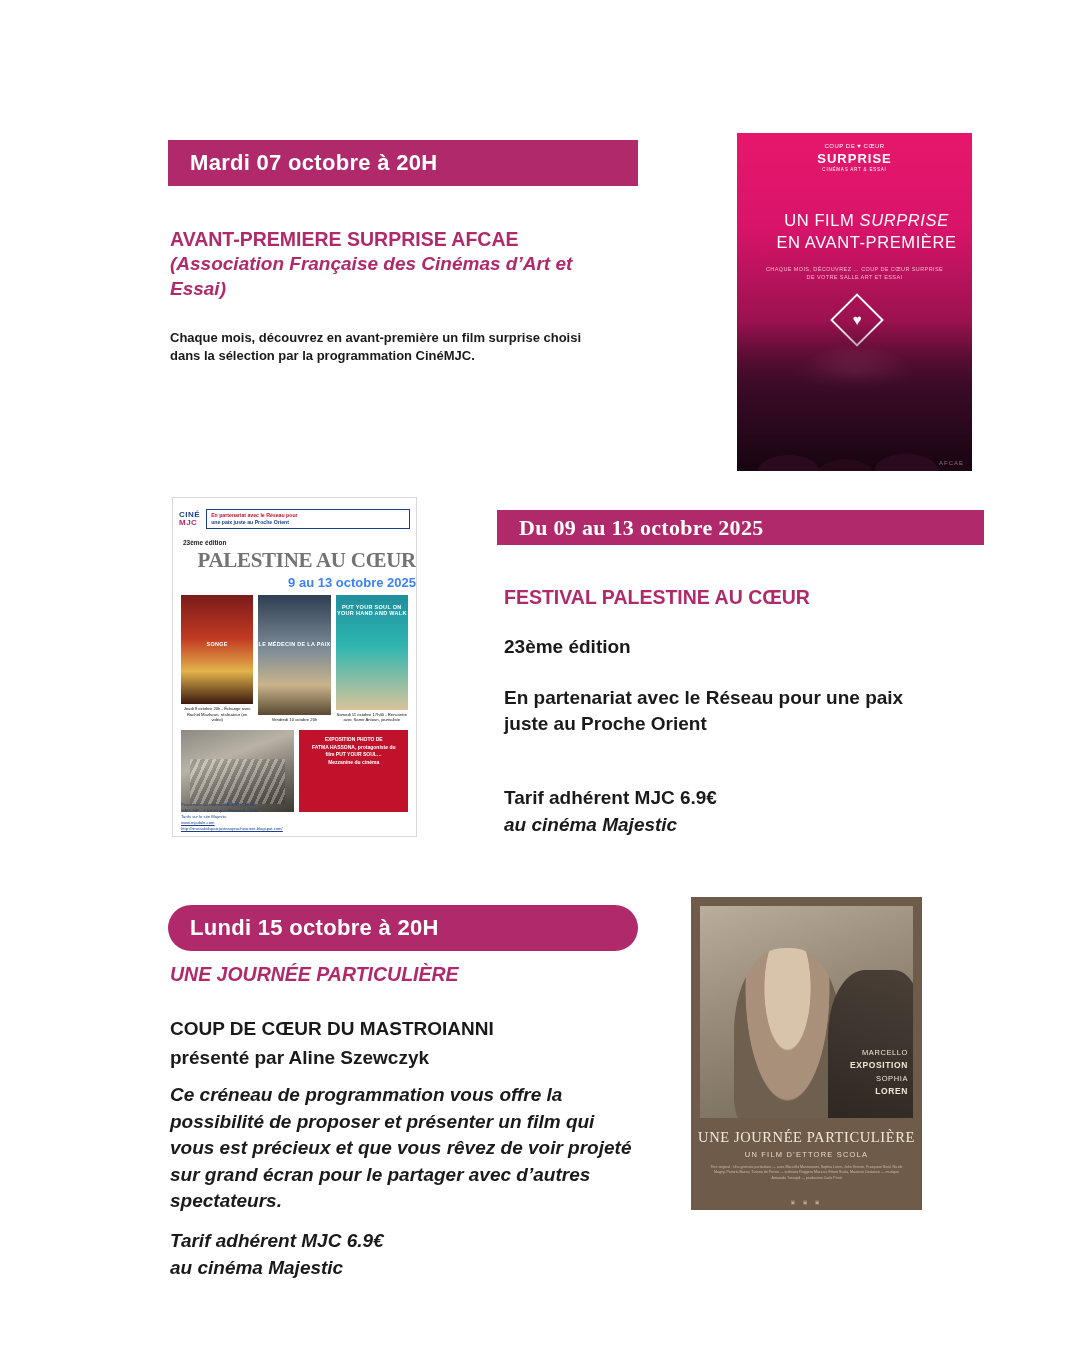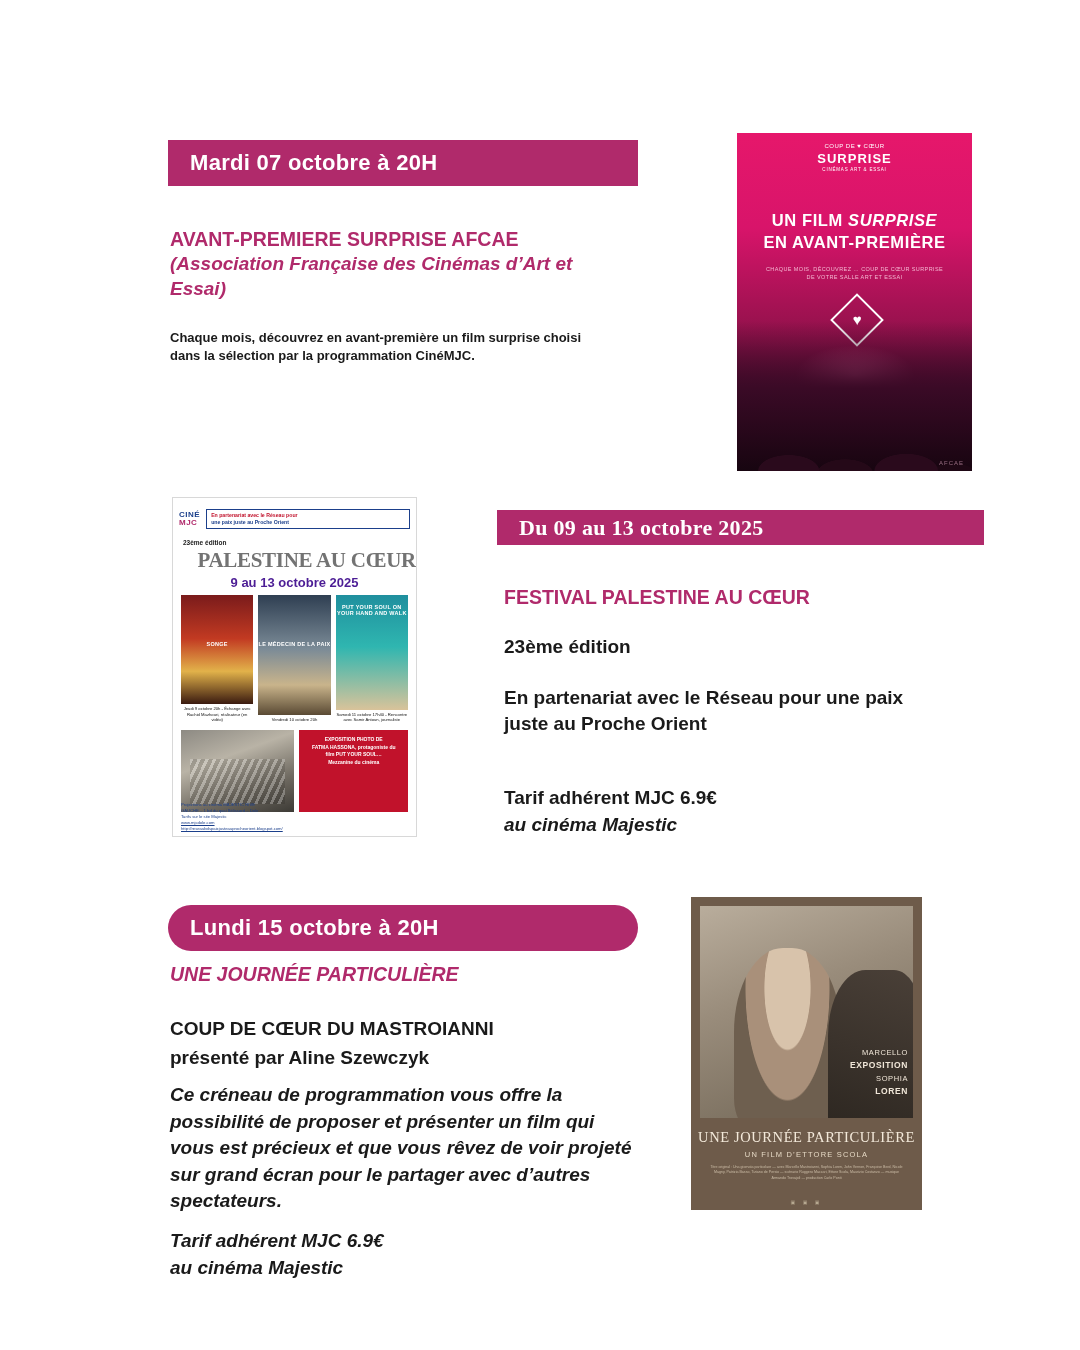--- a/index.html
+++ b/index.html
@@ -62,8 +62,8 @@
   #poster1 .p1-big { font-size: 13px; font-weight: bold; letter-spacing: 1px; }
   #poster1 .p1-small { font-size: 4.5px; letter-spacing: .8px; }
   #poster1 .p1-main {
-    position: absolute; top: 76px; left: 0; width: 100%; text-align: center;
-    color: #ffffff; font-size: 16.5px; font-weight: bold; letter-spacing: .6px; line-height: 1.35;
+    position: absolute; top: 76px; left: 12px; width: 100%; text-align: center;
+    color: #ffffff; font-size: 16.5px; font-weight: normal; letter-spacing: .6px; line-height: 1.35;
   }
   #poster1 .p1-main em { font-style: italic; }
   #poster1 .p1-tag {

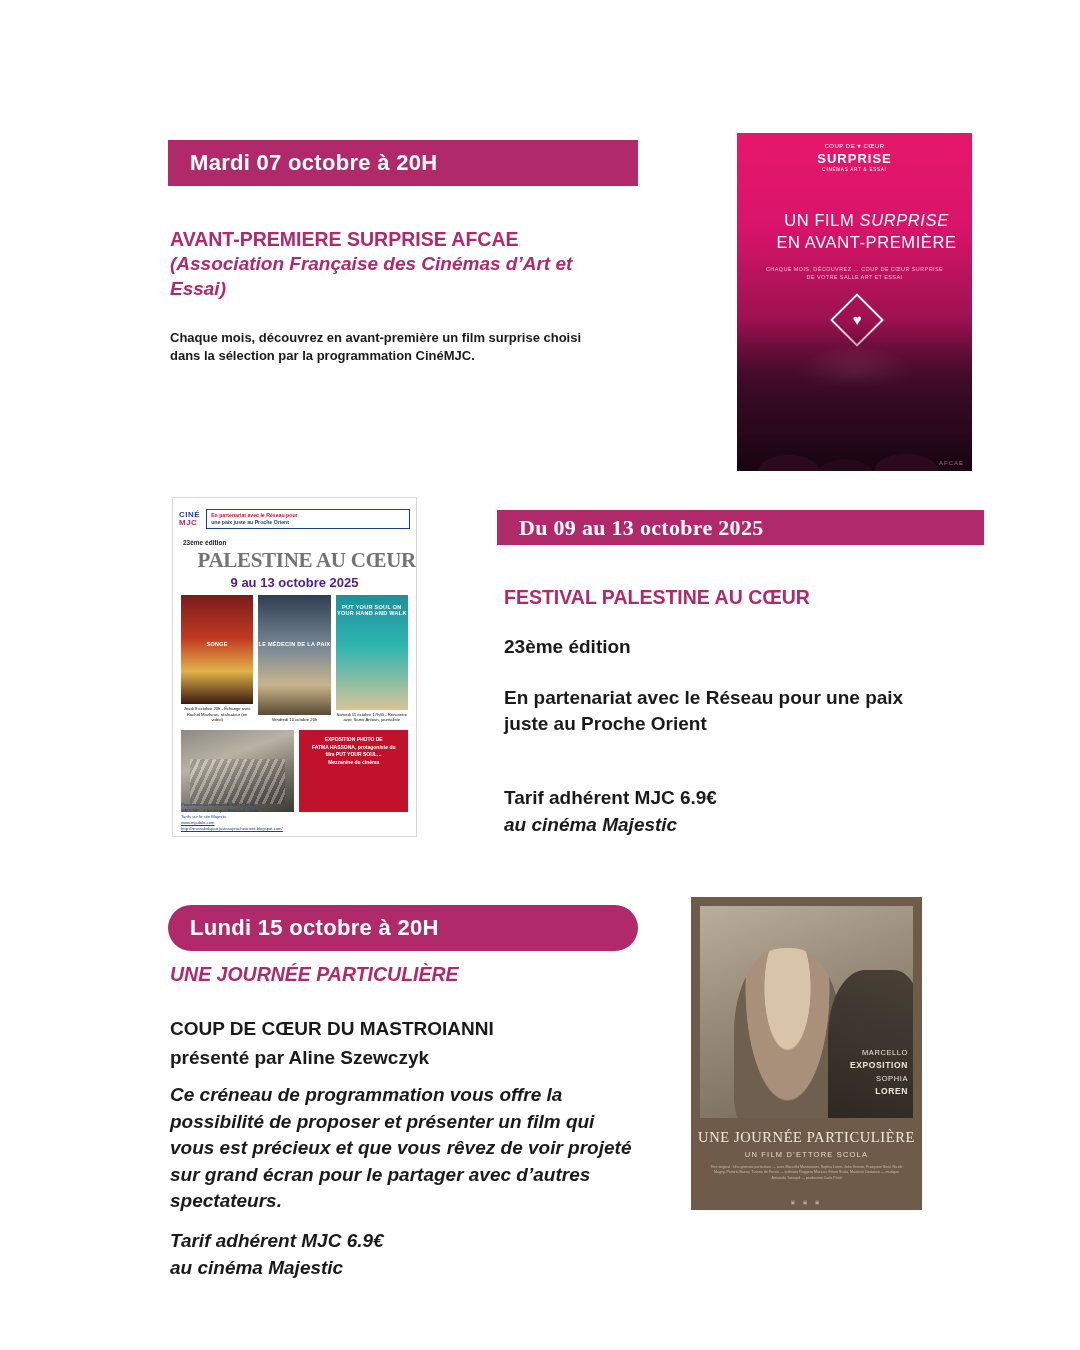--- a/index.html
+++ b/index.html
@@ -125,8 +125,8 @@
     font-family: "Liberation Serif", serif;
   }
   #p2-dates {
-    position: absolute; top: 77px; left: 0; width: 100%; text-align: center;
-    color: #4c1d95; font-size: 13px; font-weight: bold;
+    position: absolute; top: 77px; left: 0; width: 100%; text-align: right;
+    color: #3b82f6; font-size: 13px; font-weight: bold;
   }
   #p2-grid {
     position: absolute; top: 97px; left: 8px; right: 8px; height: 128px;

